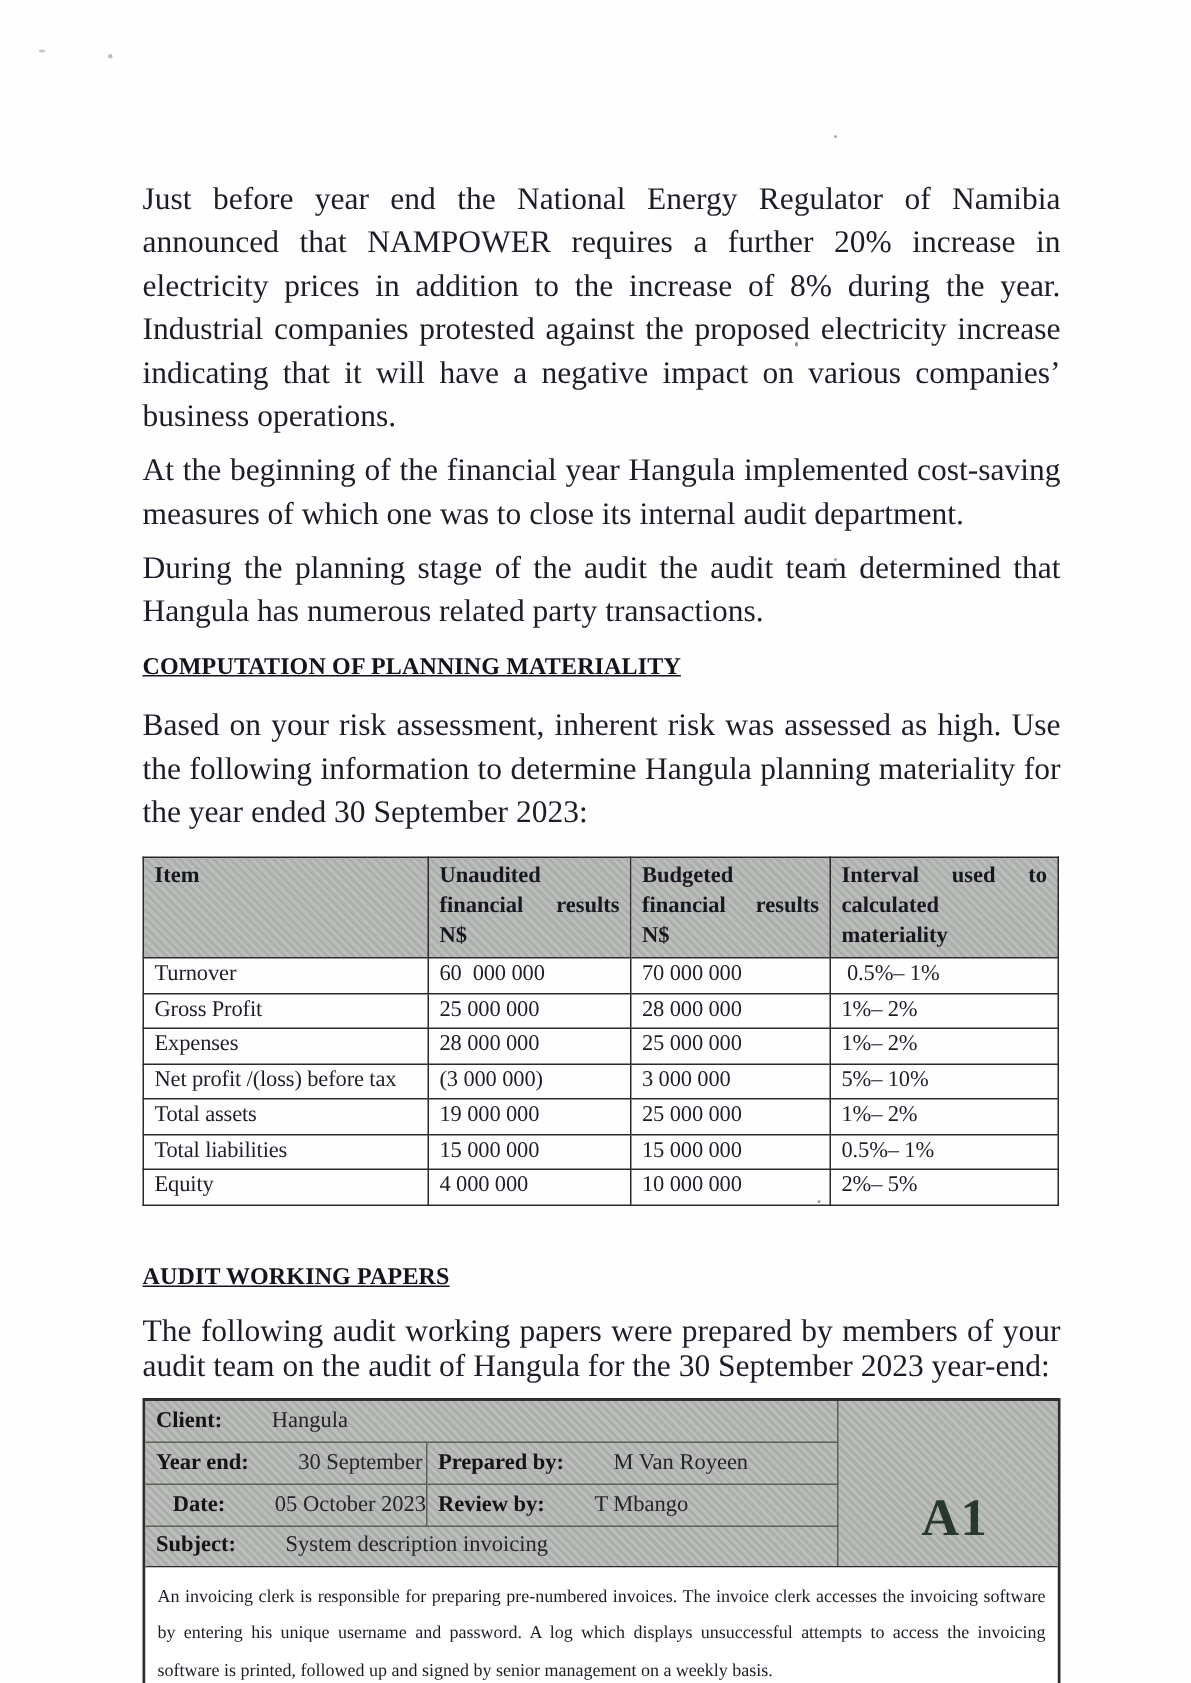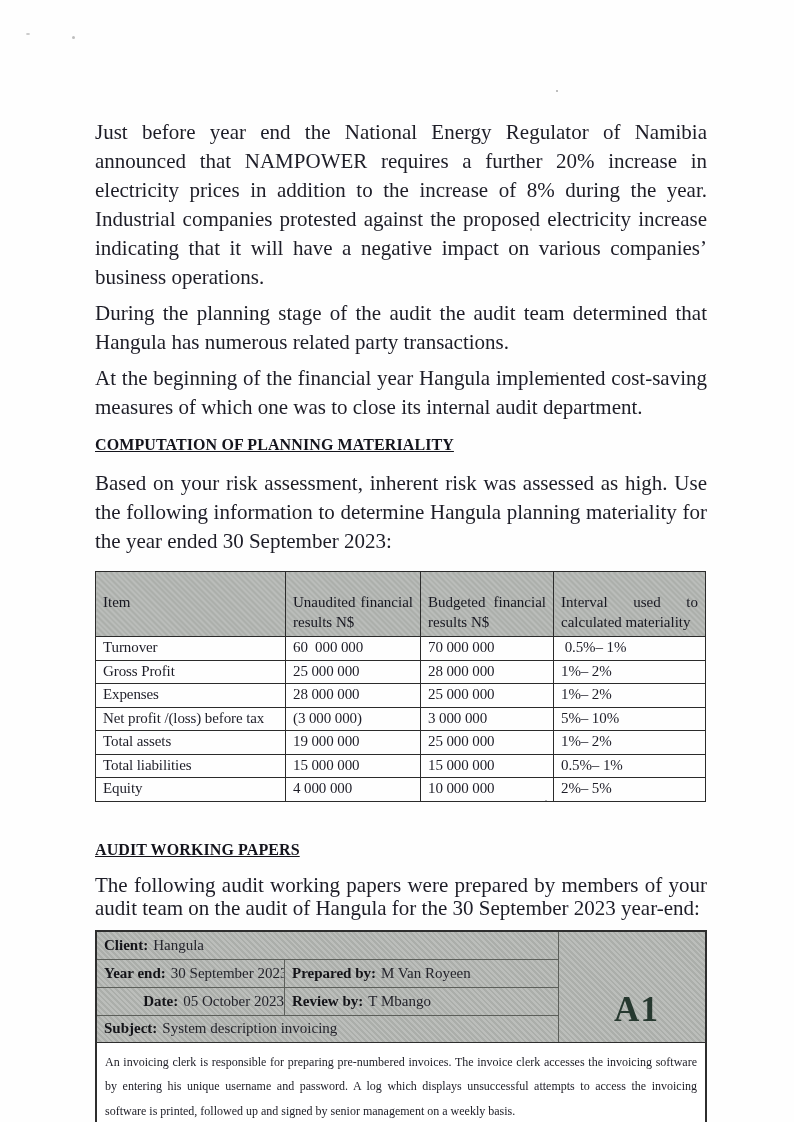--- a/index.html
+++ b/index.html
@@ -113,9 +113,9 @@
 
     <p class="body-text">Just before year end the National Energy Regulator of Namibia announced that NAMPOWER requires a further 20% increase in electricity prices in addition to the increase of 8% during the year. Industrial companies protested against the proposed electricity increase indicating that it will have a negative impact on various companies’ business operations.</p>
 
+    <p class="body-text">At the beginning of the financial year Hangula implemented cost-saving measures of which one was to close its internal audit department.</p>
+
     <p class="body-text">During the planning stage of the audit the audit team determined that Hangula has numerous related party transactions.</p>
-
-    <p class="body-text">At the beginning of the financial year Hangula implemented cost-saving measures of which one was to close its internal audit department.</p>
 
     <h2 class="doc-heading">COMPUTATION OF PLANNING MATERIALITY</h2>
 

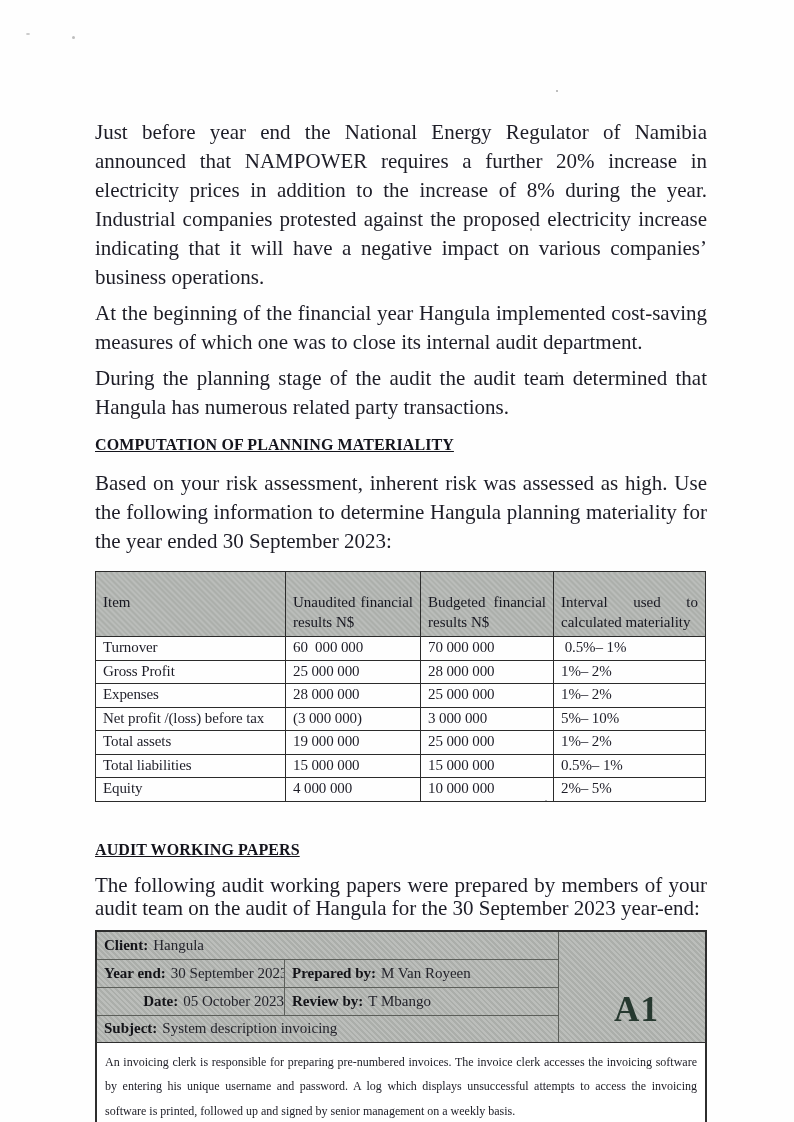--- a/index.html
+++ b/index.html
@@ -37,8 +37,8 @@
     background:
       repeating-linear-gradient(45deg, rgba(255,255,255,0.10) 0 2px, rgba(0,0,0,0.05) 2px 4px),
       var(--shading, #b4b7b3);
-    font-weight:normal; text-align:justify; vertical-align:top;
-    padding:20px 7px 4px 7px; line-height:20px; height:64px;
+    font-weight:bold; text-align:justify; vertical-align:top;
+    padding:2px 7px 4px 7px; line-height:20px; height:64px;
     color:#171720;
   }
   table.mat-table td {

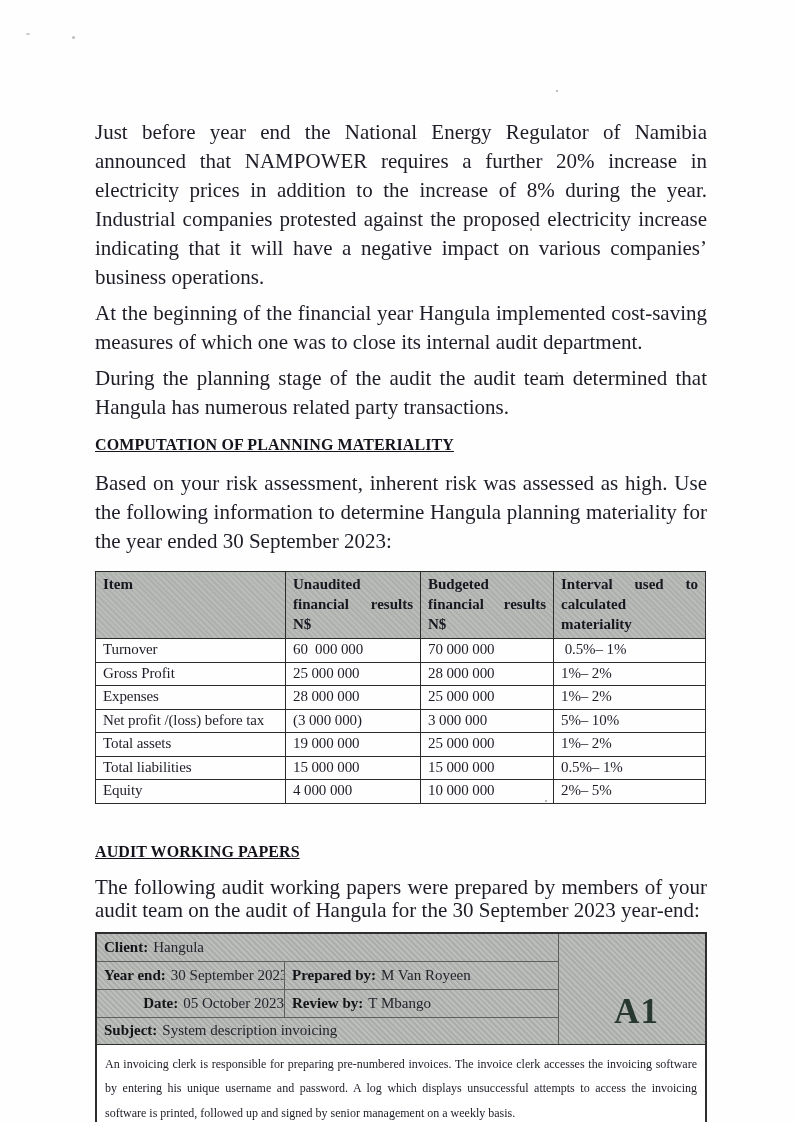--- a/index.html
+++ b/index.html
@@ -63,7 +63,7 @@
   .wp-cell {
     display:flex; align-items:center; padding:0 0 0 7px;
     border-right:1px solid #5c5f5a; border-bottom:1px solid #5c5f5a;
-    color:#24242c; white-space:nowrap; overflow:hidden;
+    color:#24242c; white-space:nowrap; overflow:hidden;gap:28px;
   }
   .wp-cell b { color:#131318; margin-right:5px; }
   .wp-client  { grid-column:1/3; grid-row:1; }

